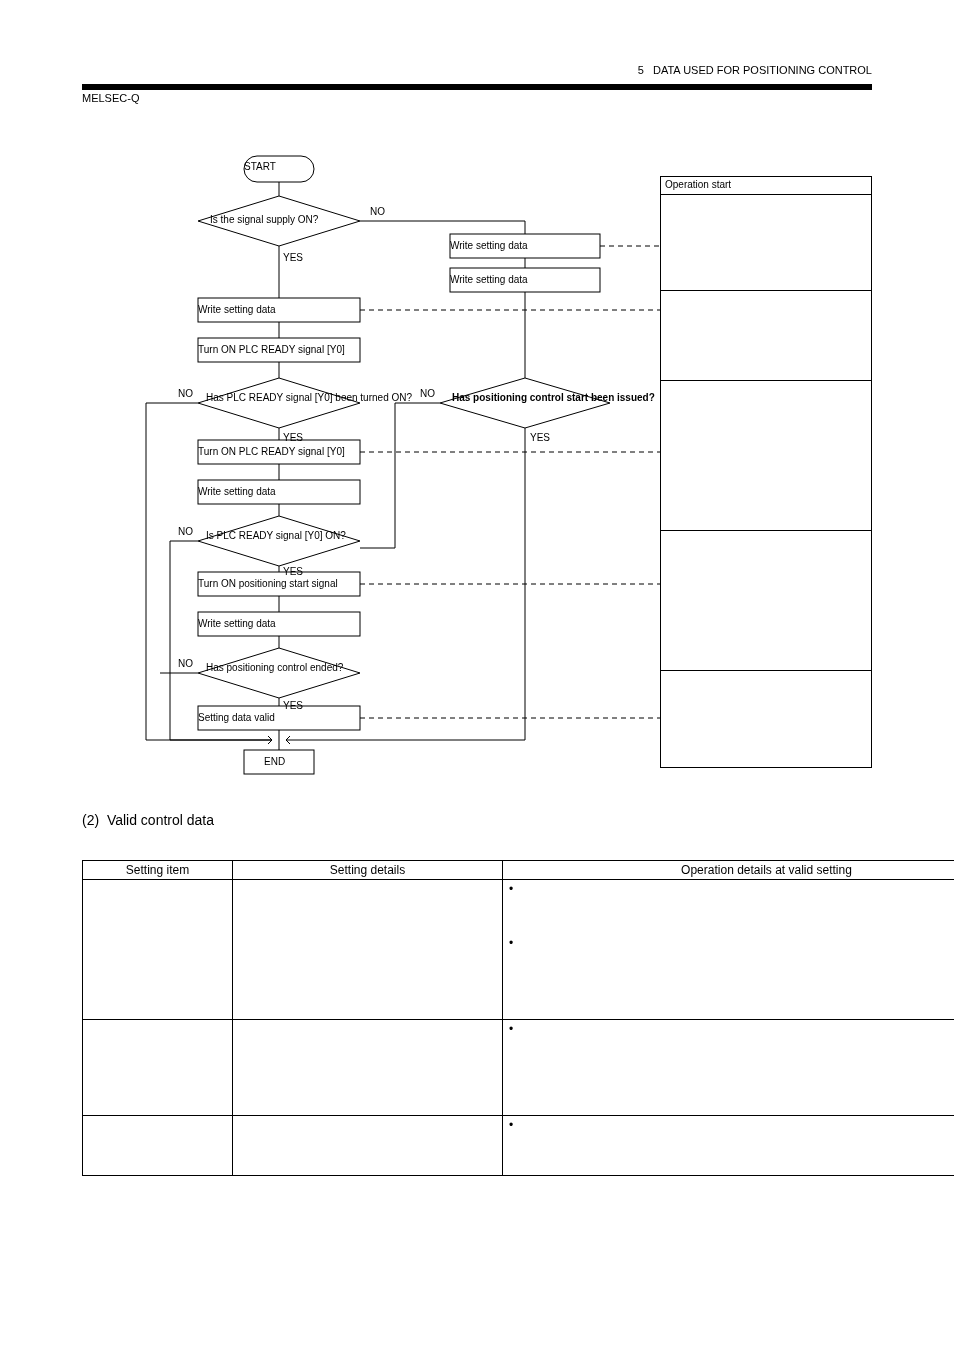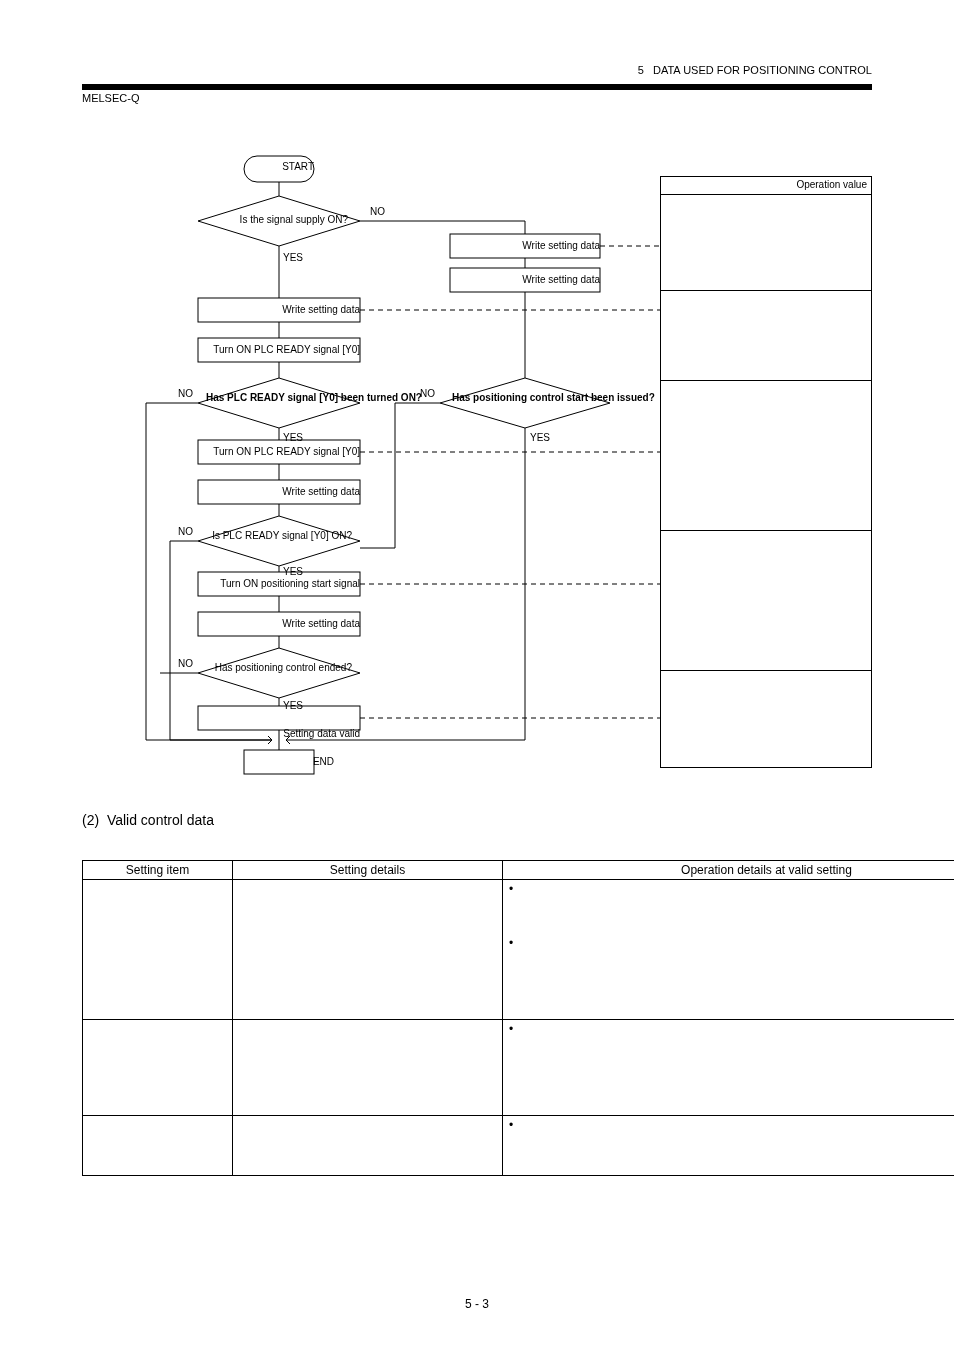--- a/index.html
+++ b/index.html
@@ -31,7 +31,7 @@
   }
   .small { font-size: 11px; }
   .xsmall { font-size: 10px; }
-  .center { text-align: right; }
+  .center { text-align: left; }
   .side-table {
     position: absolute;
     left: 660px;

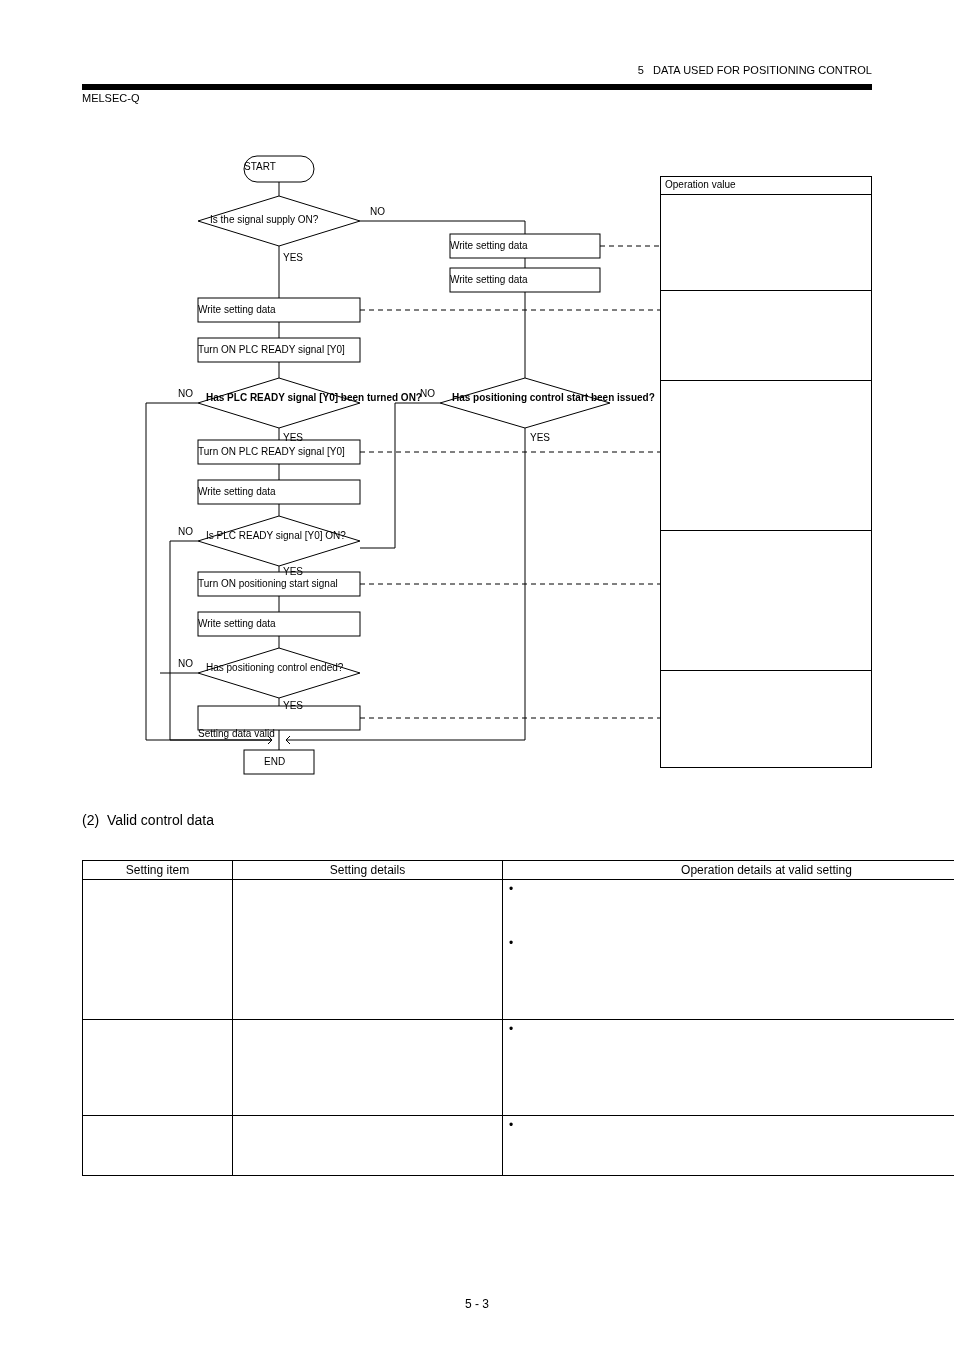--- a/index.html
+++ b/index.html
@@ -217,7 +217,7 @@
   <div class="t xsmall center" style="left:244px; top:756px; width:70px;padding-left:20px;">END</div>
 
   <div class="side-table">
-    <div class="side-row side-header t xsmall center" style="position:relative;">Operation value</div>
+    <div class="side-row side-header t xsmall center" style="position:relative;">Operation start</div>
     <div class="side-row" style="height:96px;"></div>
     <div class="side-row" style="height:90px;"></div>
     <div class="side-row" style="height:150px;"></div>

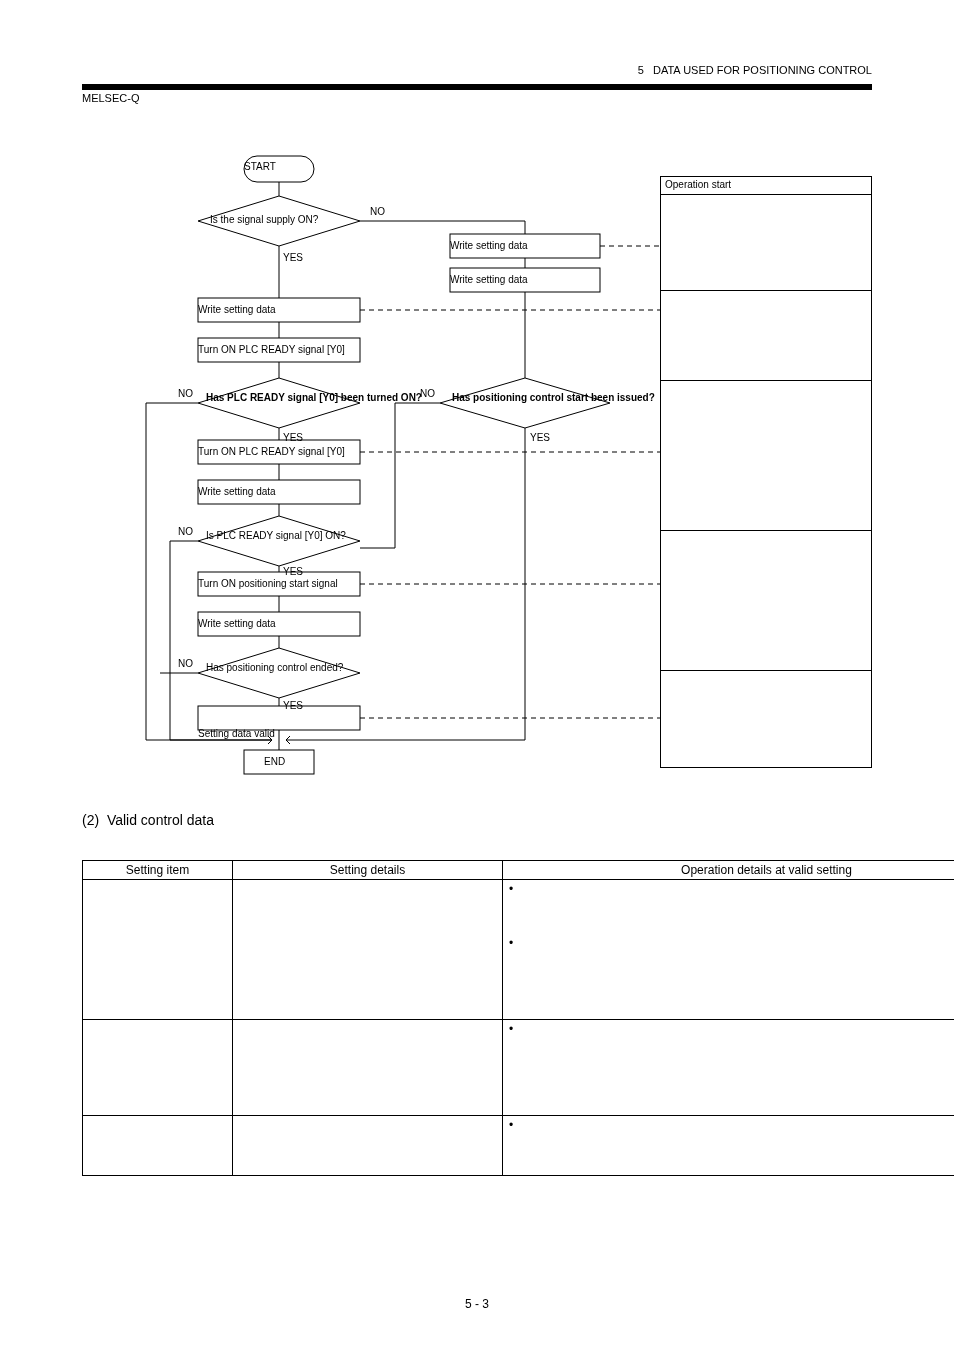--- a/index.html
+++ b/index.html
@@ -191,7 +191,7 @@
   <div class="t xsmall center" style="left:198px; top:304px; width:162px;">Write setting data</div>
   <div class="t xsmall center" style="left:198px; top:344px; width:162px;">Turn ON PLC READY signal [Y0]</div>
 
-  <div class="t xsmall center" style="left:206px; top:392px; width:133px;font-weight:bold;">Has PLC READY signal [Y0] been turned ON?</div>
+  <div class="t xsmall center" style="left:206px; top:392px; width:133px;">Has PLC READY signal [Y0] been turned ON?</div>
   <div class="t xsmall" style="left:283px; top:432px;">YES</div>
   <div class="t xsmall" style="left:178px; top:388px;">NO</div>
 

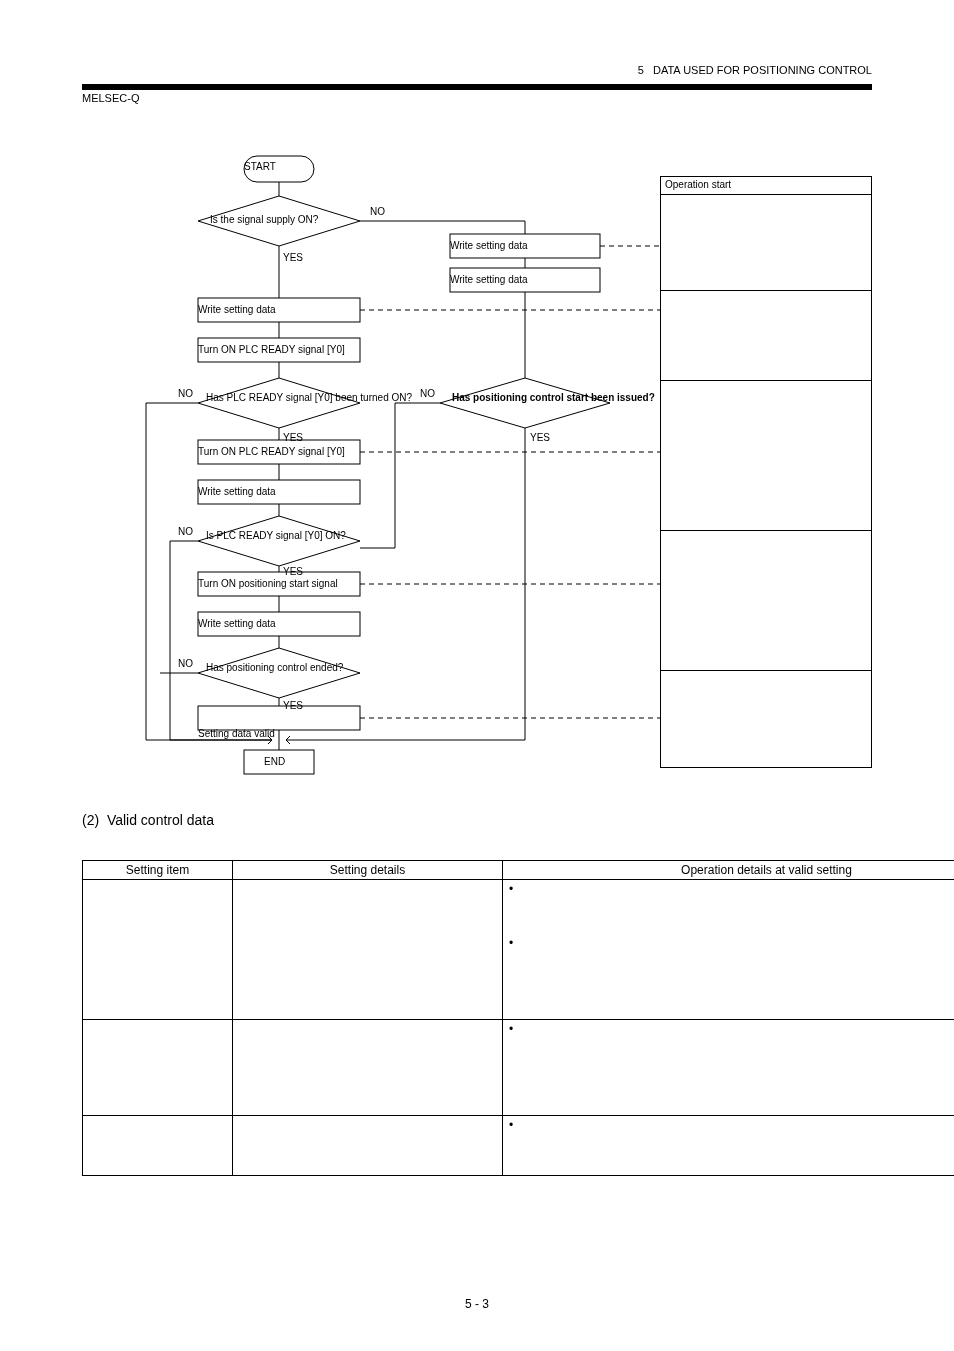--- a/index.html
+++ b/index.html
@@ -213,7 +213,7 @@
   <div class="t xsmall" style="left:283px; top:700px;">YES</div>
   <div class="t xsmall" style="left:178px; top:658px;">NO</div>
 
-  <div class="t xsmall center" style="left:198px; top:712px; width:162px;margin-top:16px;">Setting data valid</div>
+  <div class="t xsmall center" style="left:198px; top:712px; width:162px;">Setting data valid</div>
   <div class="t xsmall center" style="left:244px; top:756px; width:70px;padding-left:20px;">END</div>
 
   <div class="side-table">

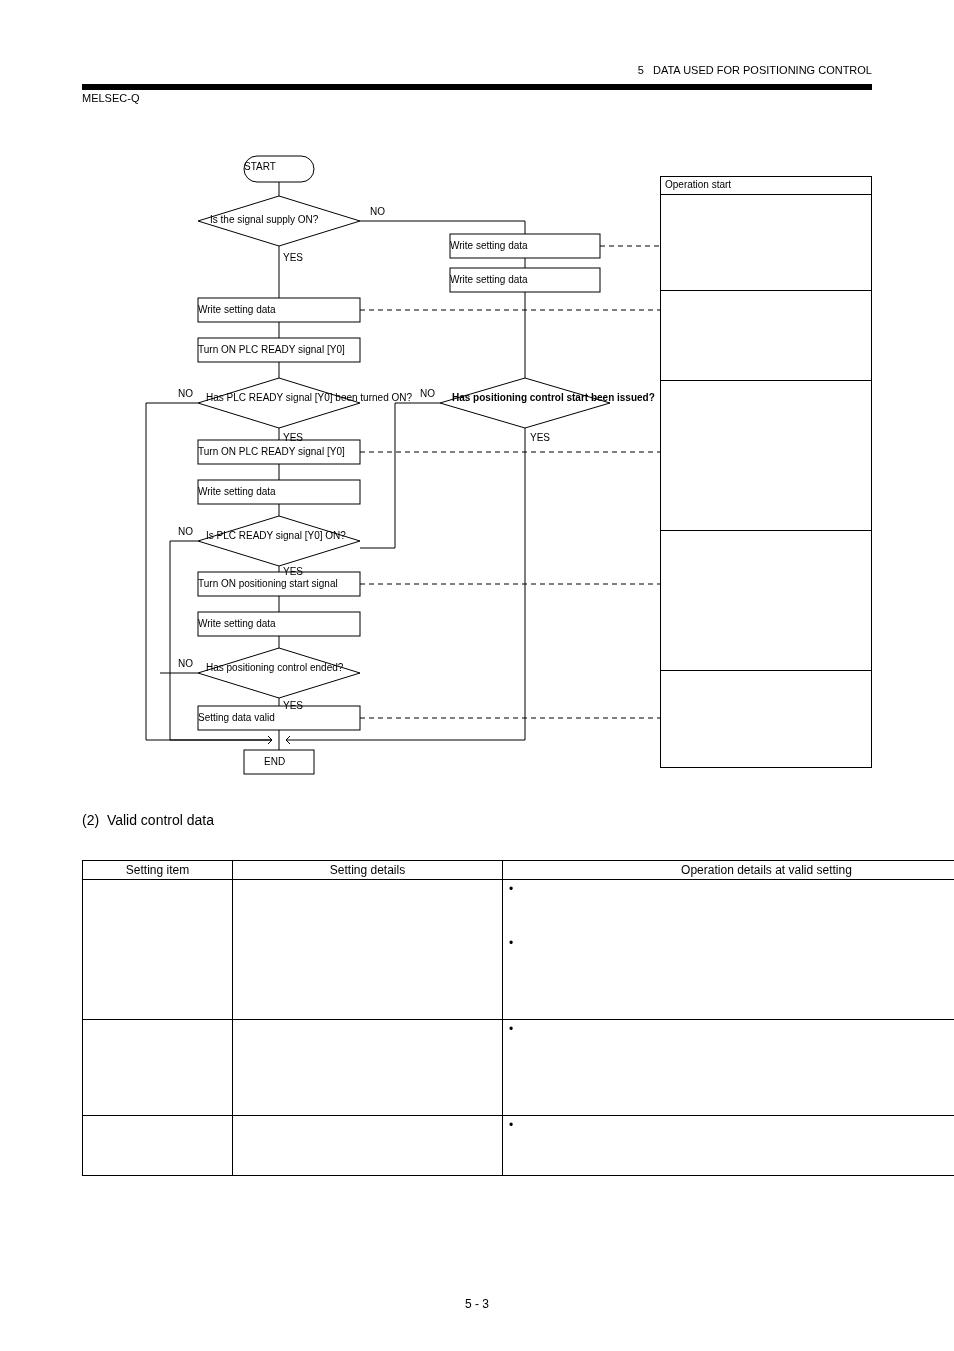--- a/index.html
+++ b/index.html
@@ -278,7 +278,6 @@
     </tbody>
   </table>
 
-  <div class="page-num">5 - 3</div>
 </div>
 
 </body></html>

